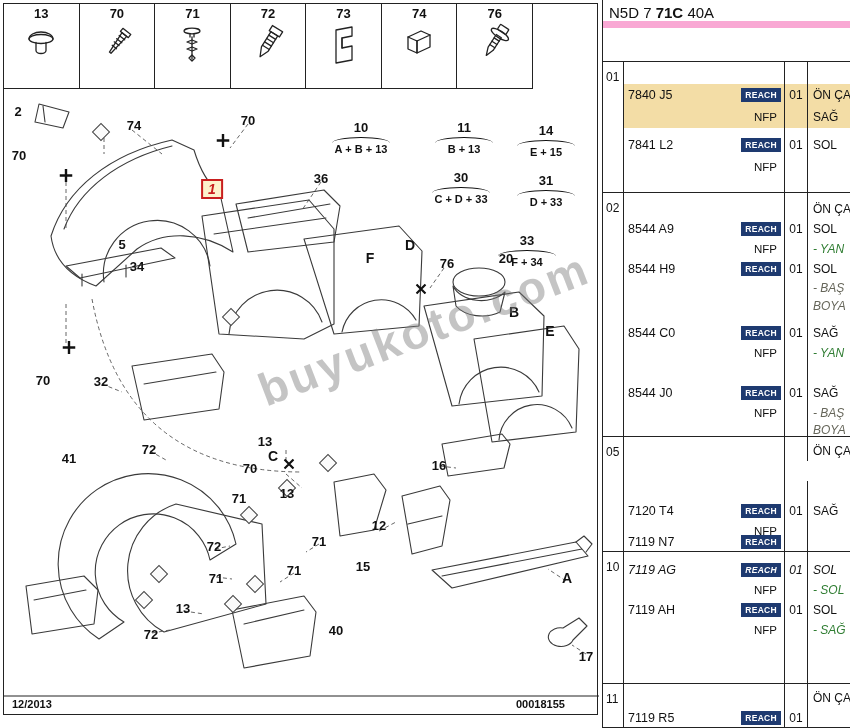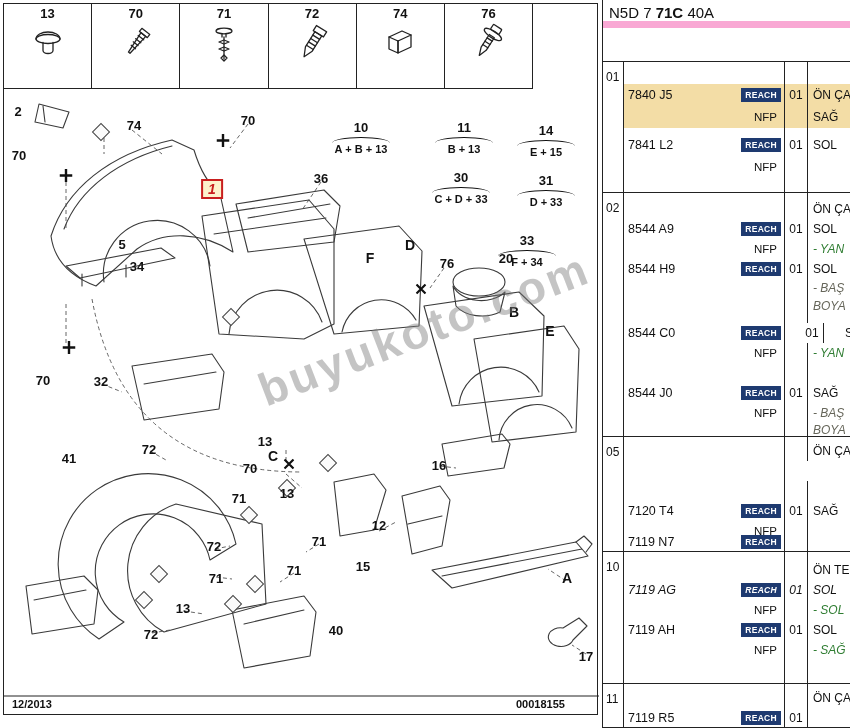--- a/index.html
+++ b/index.html
@@ -177,6 +177,13 @@
             <path d="M16,10 h8 v18 l-4,9 -4,-9 z"></path>
             <path d="M16,14 h8 M16,18 h8 M16,22 h8 M16,26 h8"></path>
           </g>
+        </svg>
+      </div>
+      <div class="fbox">
+        <div class="fnum">73</div>
+        <svg class="ficon" width="40" height="44" viewBox="0 0 40 44" fill="none" stroke="#222" stroke-width="1.3" stroke-linejoin="round" stroke-linecap="round">
+          <path d="M12,8 L28,5 L28,14 L18,16 L18,26 L28,24 L28,38 L12,41 Z"></path>
+          <path d="M18,16 L18,26"></path>
         </svg>
       </div>
       <div class="fbox">

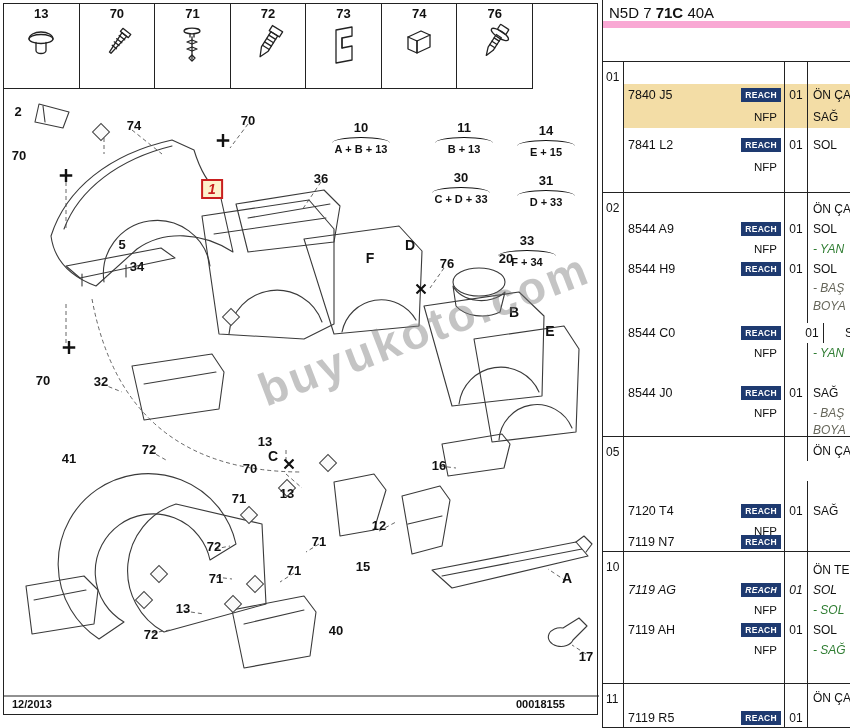--- a/index.html
+++ b/index.html
@@ -403,7 +403,7 @@
             <div class="c-qty"></div>
             <div class="c-desc"></div>
           </div>
-          <div class="trow" style="height: 20px; gap: 16px;">
+          <div class="trow" style="height: 20px;">
             <div class="c-ref">
               <span>8544 C0</span>
               <span class="reach">REACH</span>

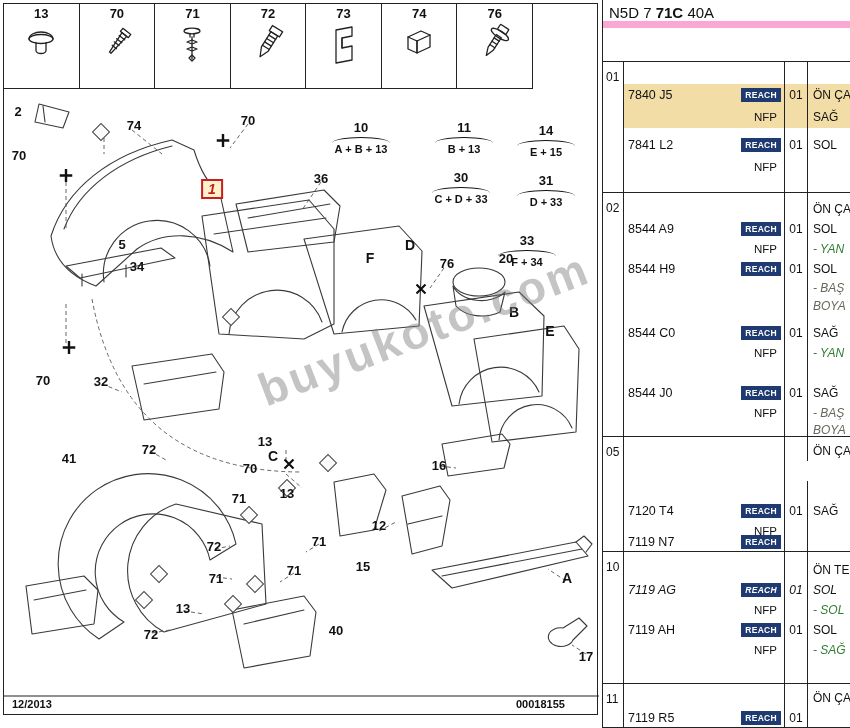--- a/index.html
+++ b/index.html
@@ -506,11 +506,6 @@
             <div class="c-qty"></div>
             <div class="c-desc"></div>
           </div>
-          <div class="trow" style="height: 20px;">
-            <div class="c-ref"></div>
-            <div class="c-qty"></div>
-            <div class="c-desc">ÖN TE</div>
-          </div>
           <div class="trow" style="height: 20px; font-style: italic;">
             <div class="c-ref">
               <span>7119 AG</span>

